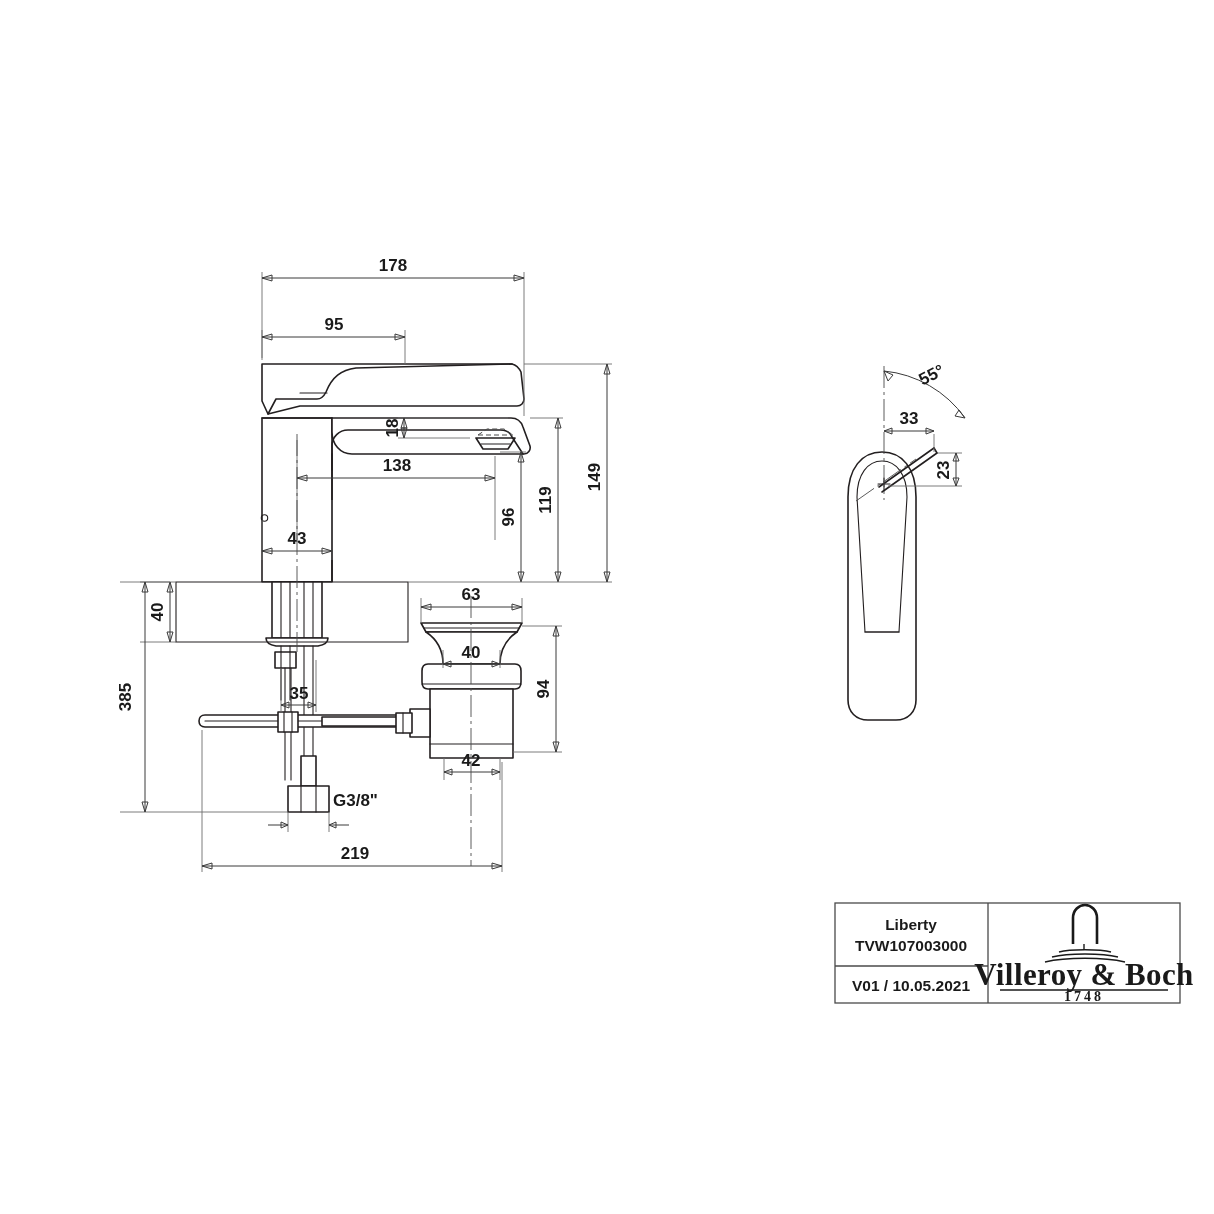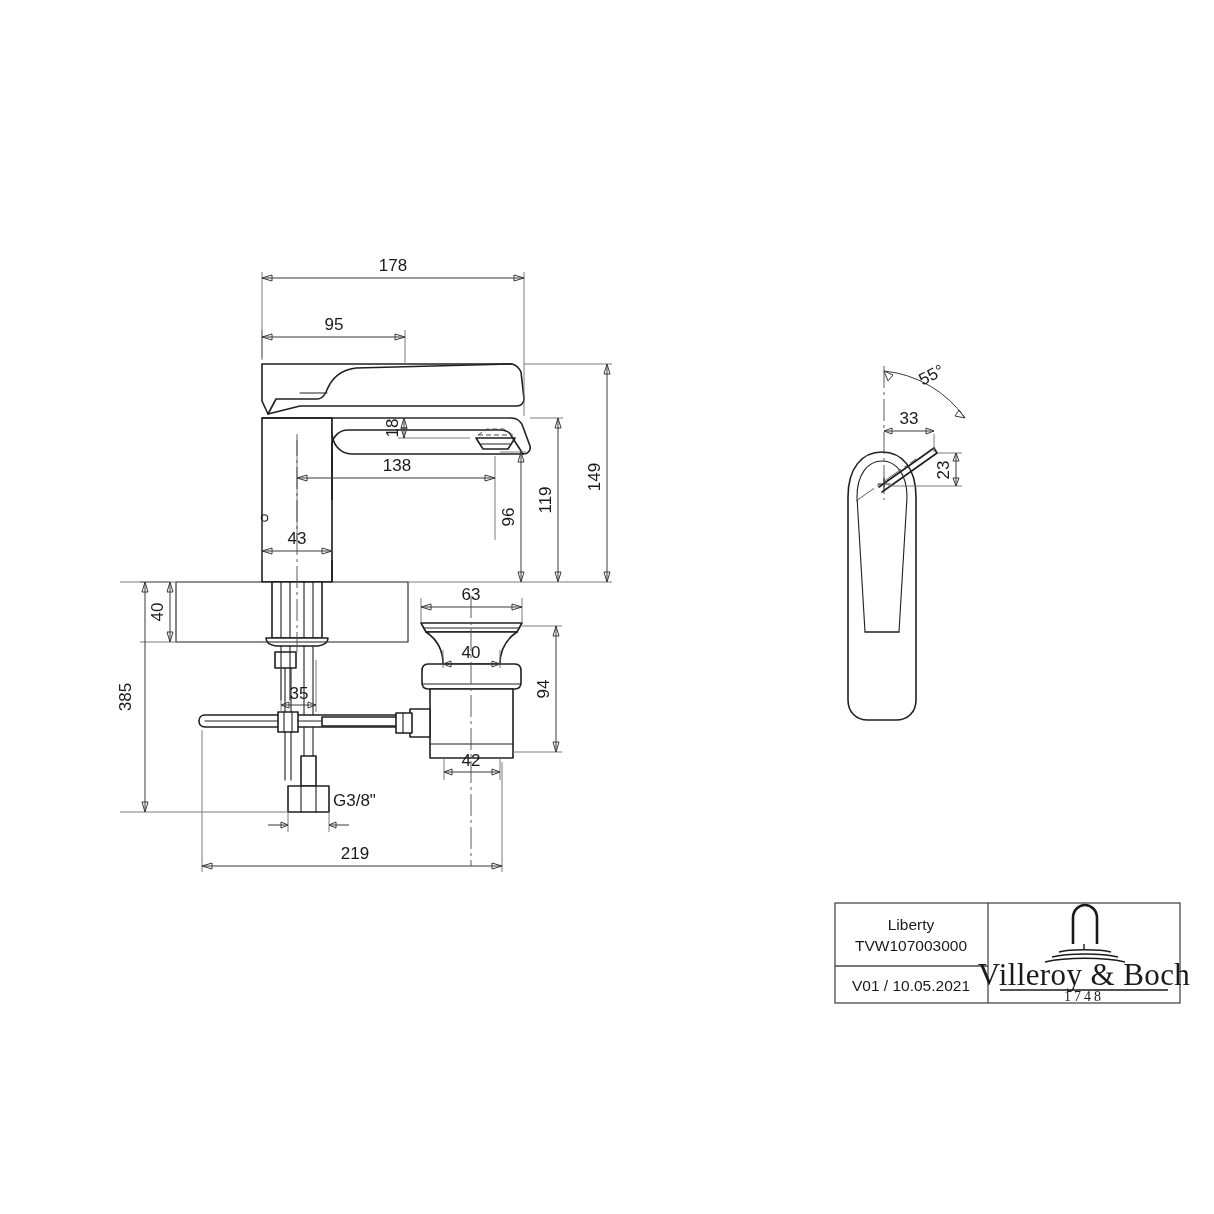--- a/index.html
+++ b/index.html
@@ -11,7 +11,7 @@
     overflow:hidden;
     position:relative;
   }
-  #sheet{position:absolute;inset:0;width:1060px;height:1214px;}
+  #sheet{position:absolute;inset:0;width:1060px;height:1214px;font-weight:bold;}
   svg{display:block;}
   .ln{stroke:#231f20;fill:none;stroke-width:1.6;stroke-linecap:round;stroke-linejoin:round;}
   .ln-thin{stroke:#231f20;fill:none;stroke-width:1.1;stroke-linecap:round;stroke-linejoin:round;}

